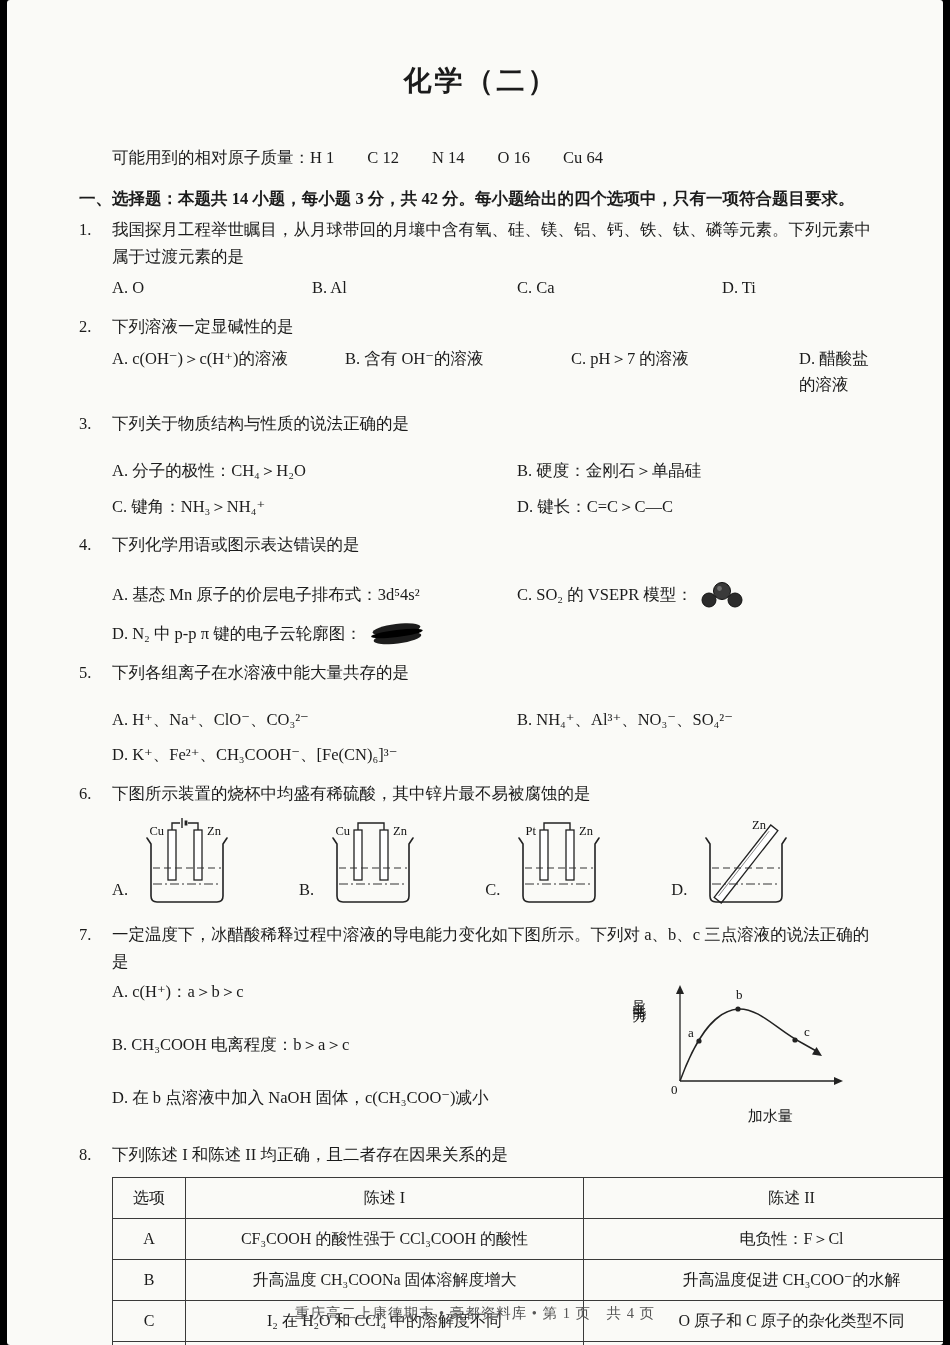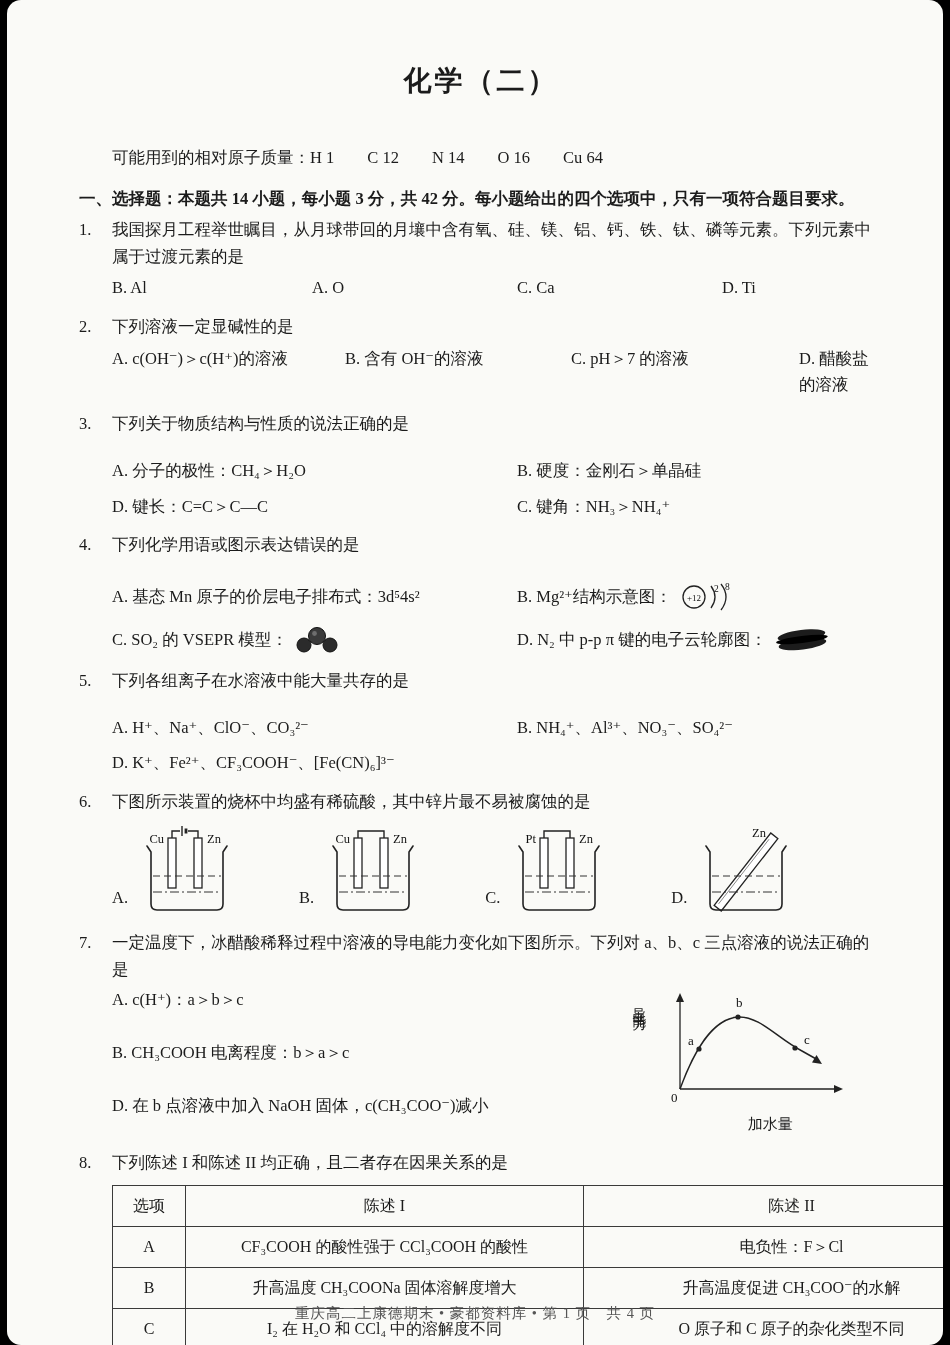--- a/index.html
+++ b/index.html
@@ -5,7 +5,7 @@
   * { margin:0; padding:0; box-sizing:border-box; }
   body { background:#000; font-family:"Liberation Serif","DejaVu Serif",serif; color:#1b1b1b; }
   .page { position:relative; width:950px; height:1345px; background:#000; overflow:hidden; margin:0 auto; }
-  .sheet { position:absolute; left:7px; right:7px; top:0; bottom:0; background:#fafaf7; border-radius:14px;
+  .sheet { position:absolute; left:7px; right:7px; top:0; bottom:0; background:#fafaf7; border-radius:3px;
            padding:46px 60px 0 72px; overflow:hidden; font-size:16.5px; line-height:1.62; }
   .title { text-align:center; font-size:28px; font-weight:bold; letter-spacing:3px; margin:12px 0 42px; }
   .masses { margin:0 0 14px 33px; }

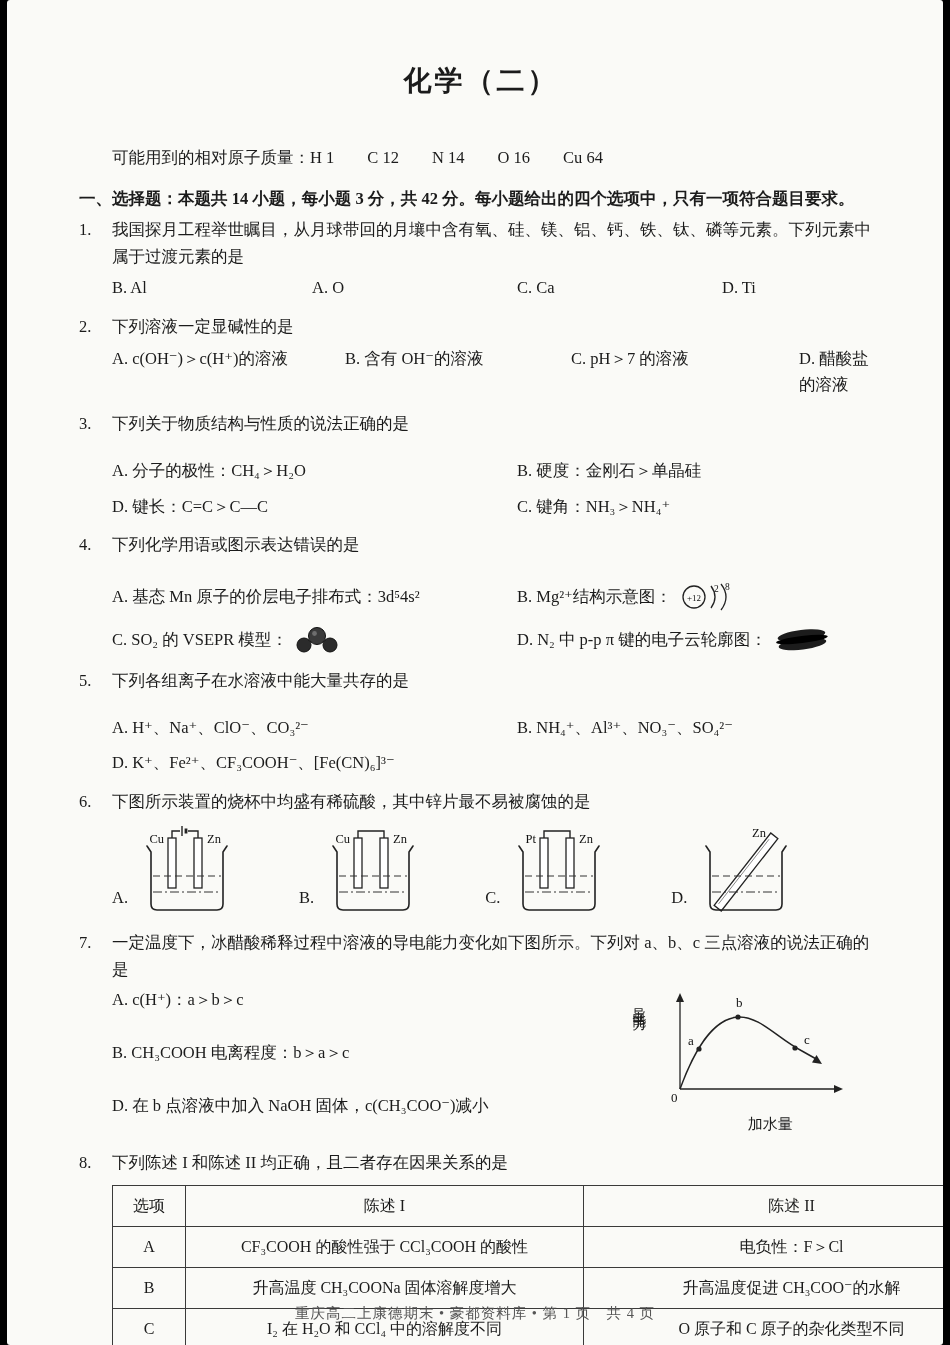--- a/index.html
+++ b/index.html
@@ -61,8 +61,8 @@
       <span class="qtext">我国探月工程举世瞩目，从月球带回的月壤中含有氧、硅、镁、铝、钙、铁、钛、磷等元素。下列元素中属于过渡元素的是</span>
     </div>
     <div class="opts row4-q1">
+      <span>A. O</span>
       <span>B. Al</span>
-      <span>A. O</span>
       <span>C. Ca</span>
       <span>D. Ti</span>
     </div>

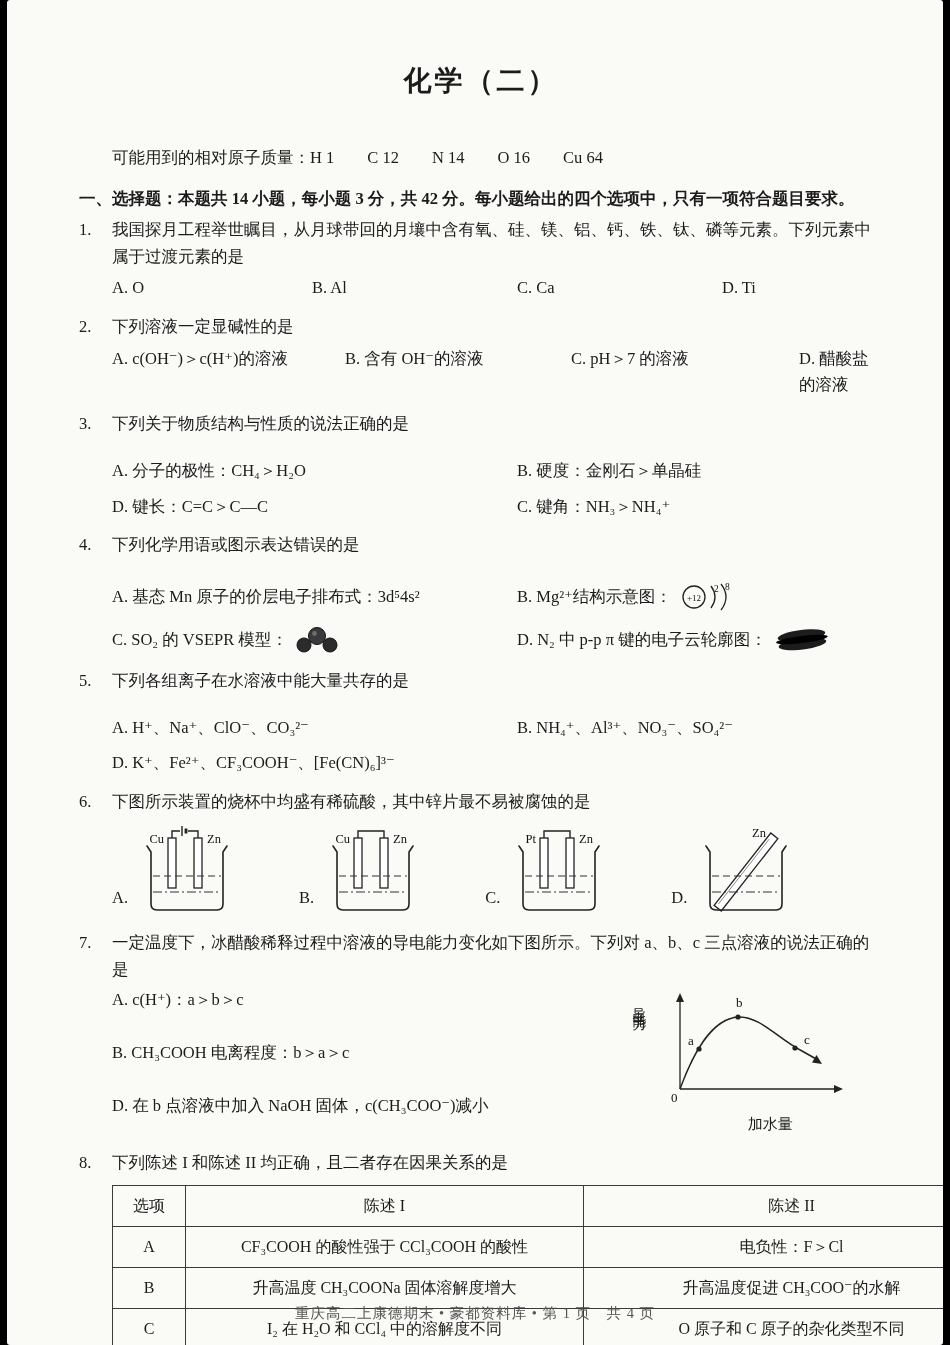--- a/index.html
+++ b/index.html
@@ -89,8 +89,8 @@
     <div class="opts grid2">
       <span>A. 分子的极性：CH₄＞H₂O</span>
       <span>B. 硬度：金刚石＞单晶硅</span>
+      <span>C. 键角：NH₃＞NH₄⁺</span>
       <span>D. 键长：C=C＞C—C</span>
-      <span>C. 键角：NH₃＞NH₄⁺</span>
     </div>
   </div>
 

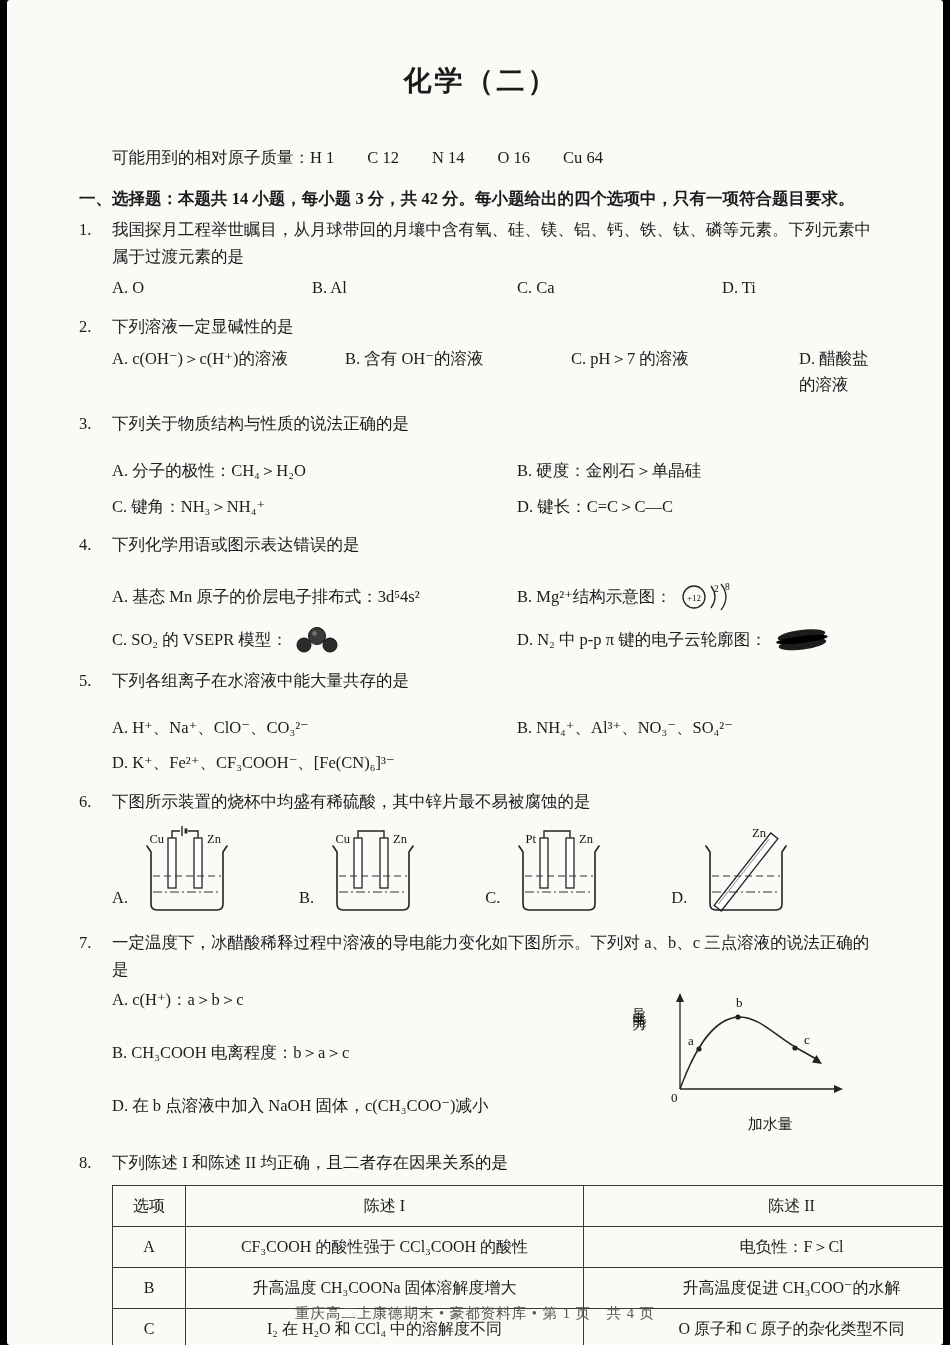--- a/index.html
+++ b/index.html
@@ -104,17 +104,6 @@
         <span>A. 基态 Mn 原子的价层电子排布式：3d⁵4s²</span>
       </span>
       <span class="optline">
-        <span>B. Mg²⁺结构示意图：</span>
-        <svg width="62" height="36" viewBox="0 0 62 36">
-          <circle cx="16" cy="18" r="11" fill="none" stroke="#222" stroke-width="1.3"></circle>
-          <text x="16" y="22" text-anchor="middle" font-size="9" fill="#111">+12</text>
-          <path d="M33,7 Q41,18 33,29" fill="none" stroke="#222" stroke-width="1.3"></path>
-          <path d="M43,5 Q53,18 43,31" fill="none" stroke="#222" stroke-width="1.3"></path>
-          <text x="36" y="13" font-size="9.5" fill="#111">2</text>
-          <text x="47" y="11" font-size="9.5" fill="#111">8</text>
-        </svg>
-      </span>
-      <span class="optline">
         <span>C. SO₂ 的 VSEPR 模型：</span>
         <svg width="46" height="32" viewBox="0 0 46 32">
           <circle cx="10" cy="21" r="7" fill="#2b2b2b" stroke="#111"></circle>

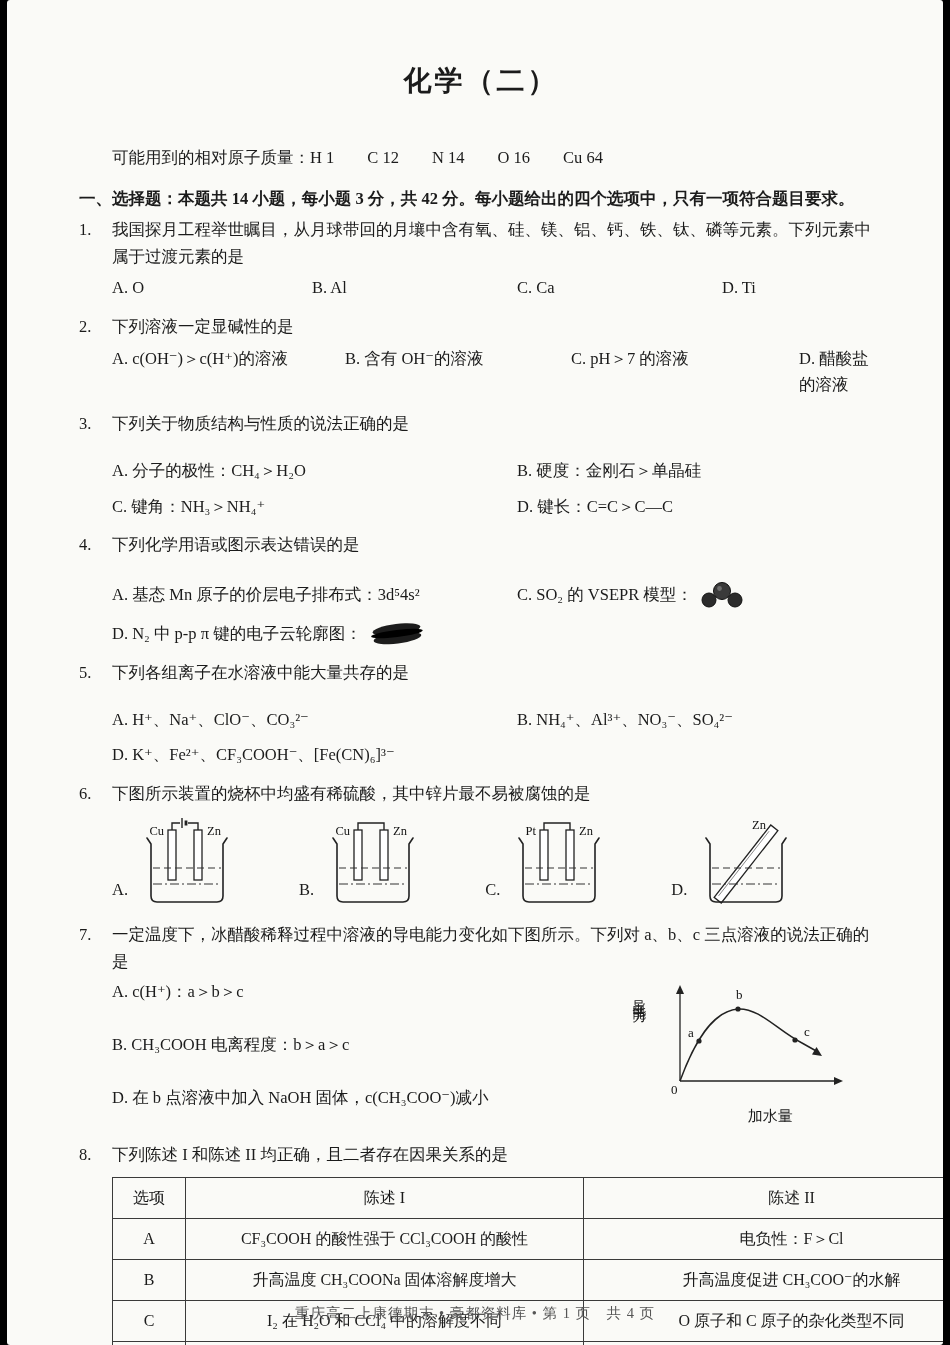--- a/index.html
+++ b/index.html
@@ -133,7 +133,7 @@
     <div class="opts grid2">
       <span>A. H⁺、Na⁺、ClO⁻、CO₃²⁻</span>
       <span>B. NH₄⁺、Al³⁺、NO₃⁻、SO₄²⁻</span>
-      <span>D. K⁺、Fe²⁺、CF₃COOH⁻、[Fe(CN)₆]³⁻</span>
+      <span>D. K⁺、Fe²⁺、CH₃COOH⁻、[Fe(CN)₆]³⁻</span>
     </div>
   </div>
 

